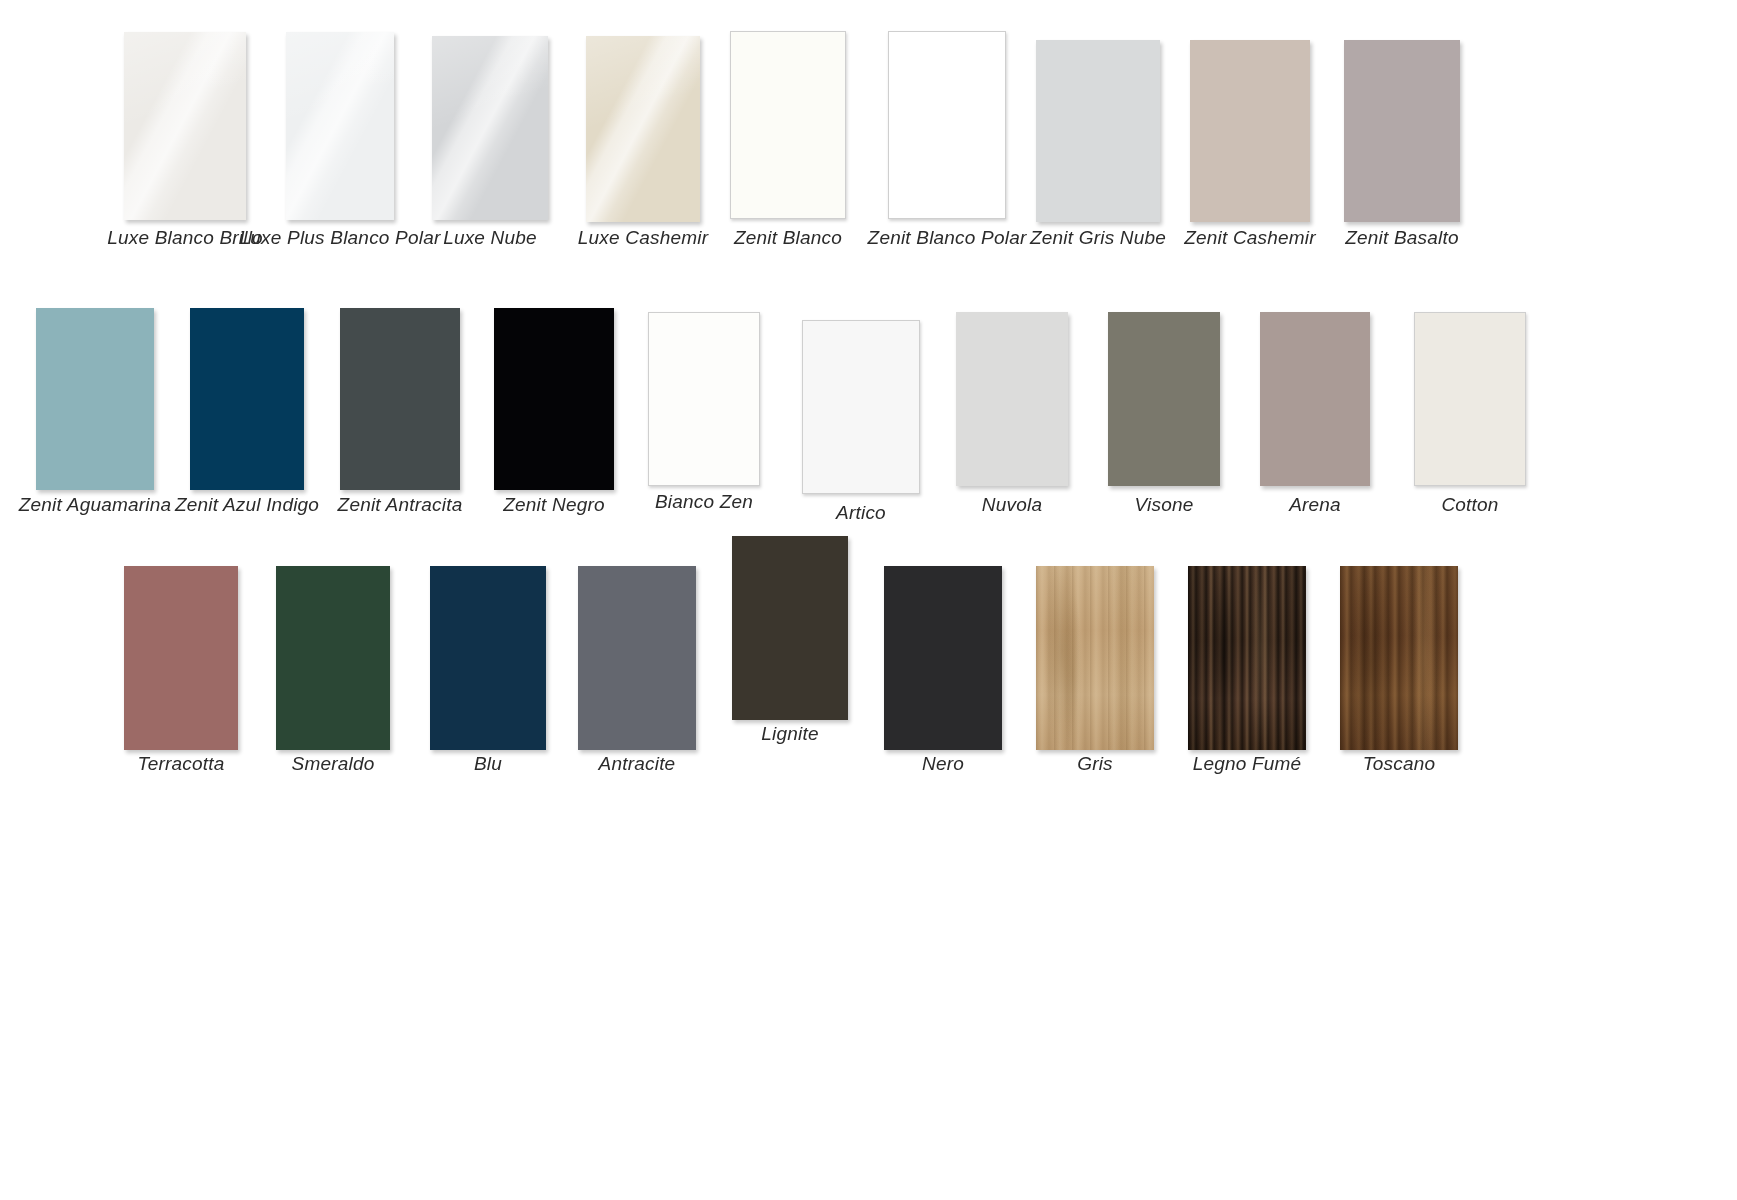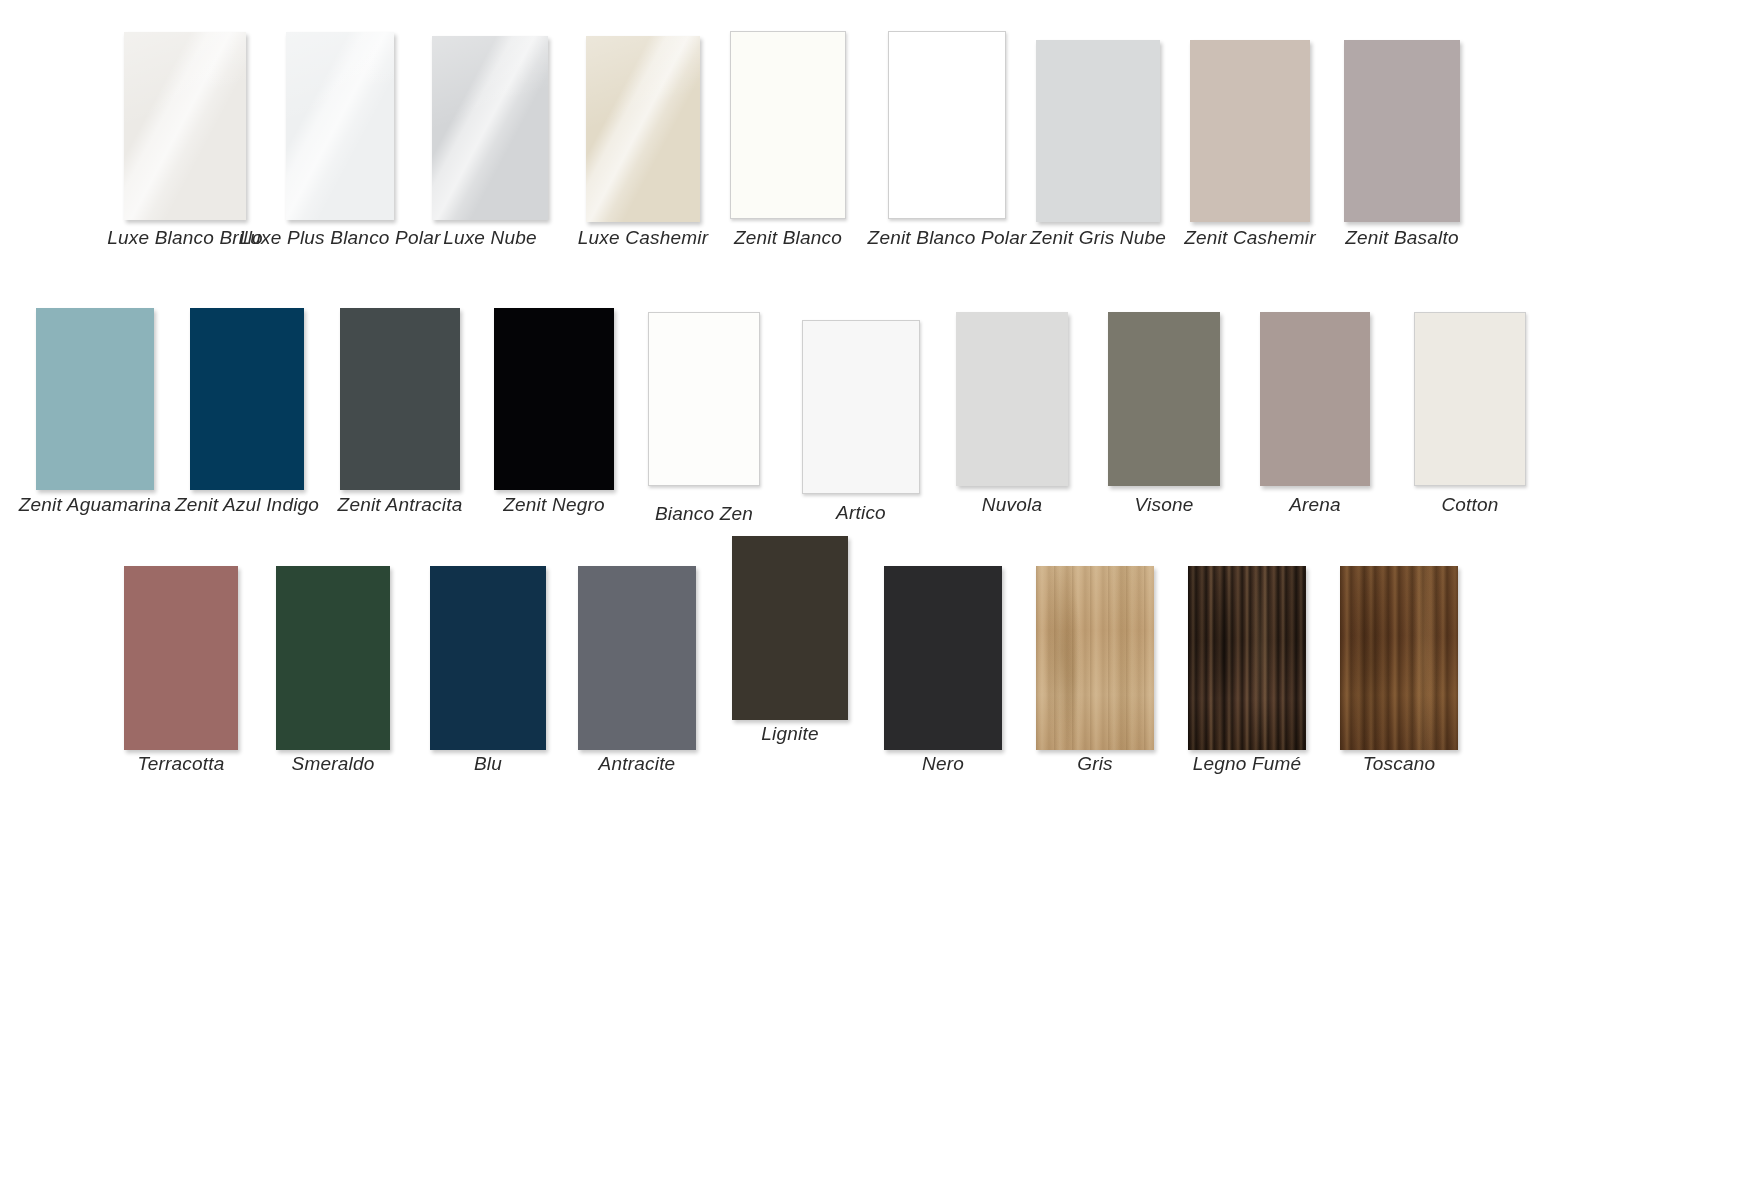--- a/index.html
+++ b/index.html
@@ -129,7 +129,7 @@
       </div>
       <div class="swatch-cell" style="left: 648px; top: 312px; width: 112px;">
         <div class="chip bordered" style="width: 110px; height: 172px; background: rgb(253, 253, 251);"></div>
-        <div class="label" style="margin-top: 18px;">Bianco Zen</div>
+        <div class="label" style="margin-top: 6px;">Bianco Zen</div>
       </div>
       <div class="swatch-cell" style="left: 802px; top: 320px; width: 118px;">
         <div class="chip bordered" style="width: 116px; height: 172px; background: rgb(247, 247, 247);"></div>

